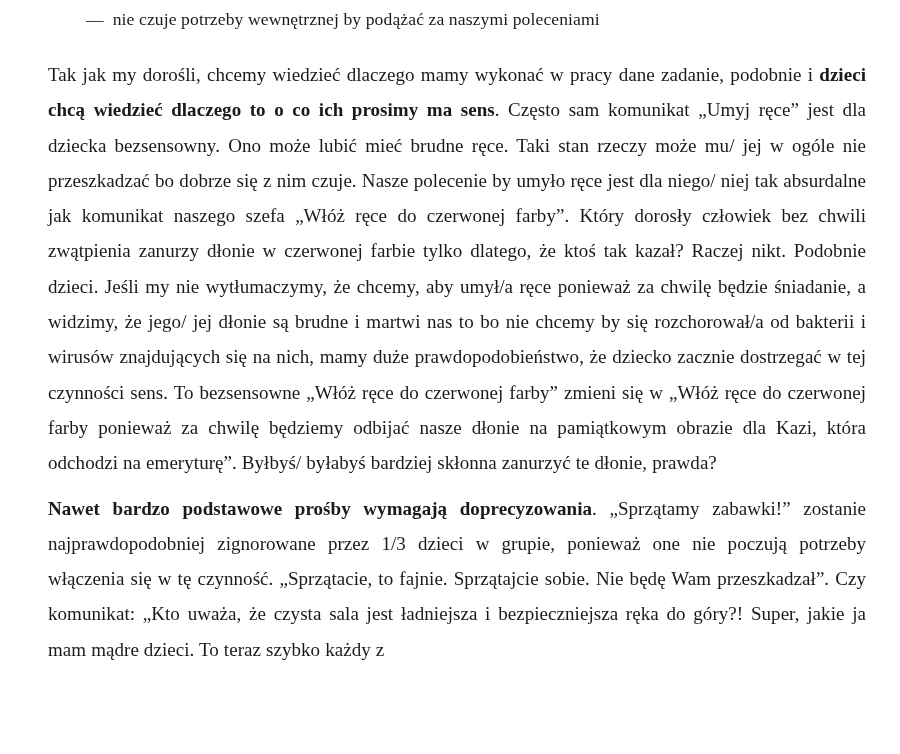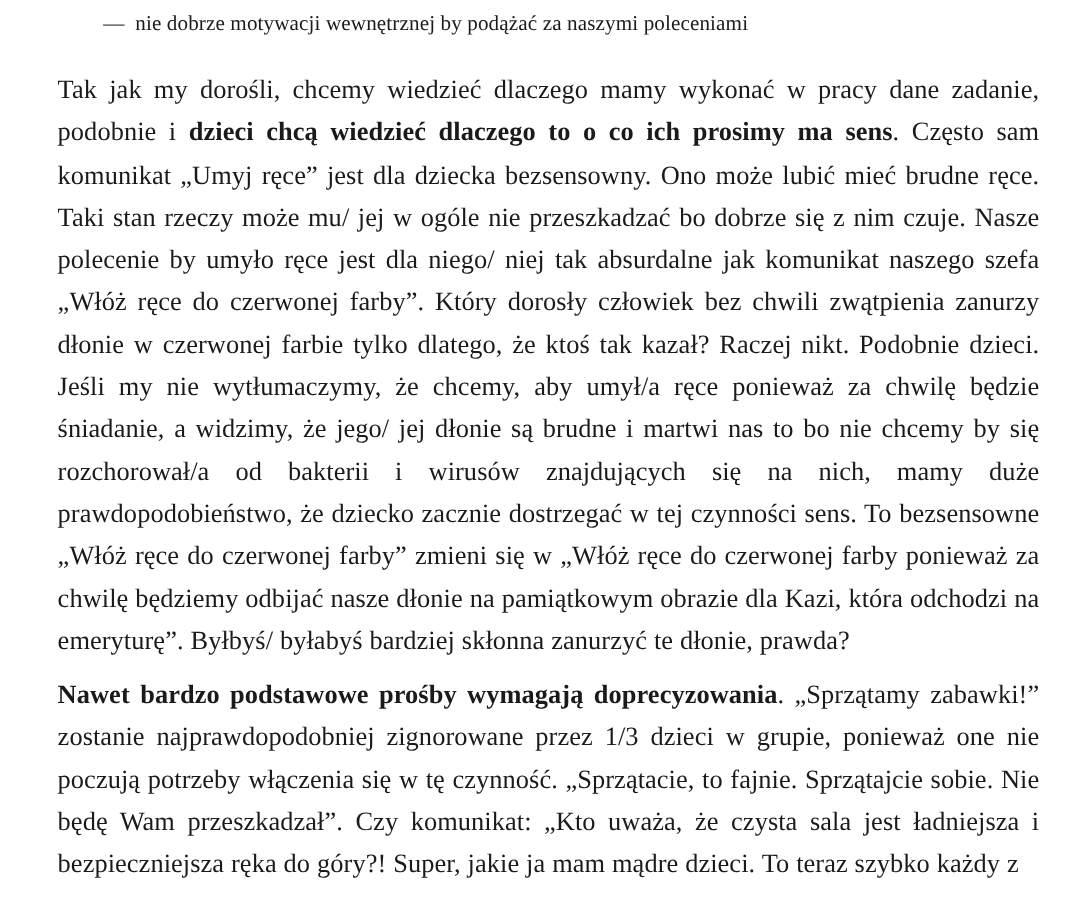--- a/index.html
+++ b/index.html
@@ -71,7 +71,7 @@
   <div class="doc-body">
 
     <div class="dash-item">
-      <span class="dash">—</span><span>nie dobrze motywacji wewnętrznej by podążać za naszymi poleceniami</span>
+      <span class="dash">—</span><span>nie czuje potrzeby wewnętrznej by podążać za naszymi poleceniami</span>
     </div>
 
     <p class="para gap-top clipped">

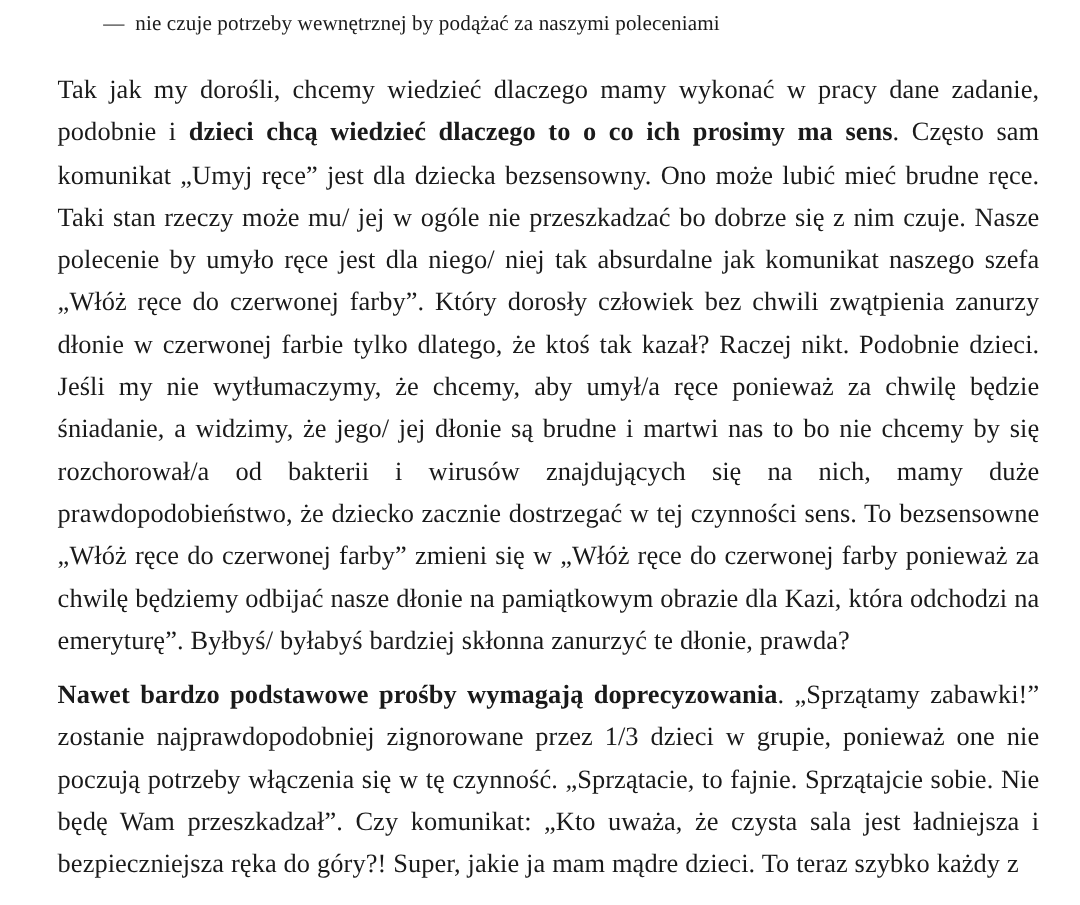--- a/index.html
+++ b/index.html
@@ -43,7 +43,7 @@
   }
   p.para {
     margin: 0;
-    font-size: 22px;
+    font-size: 19px;
     line-height: 35.3px;
     text-align: justify;
     text-justify: inter-word;

